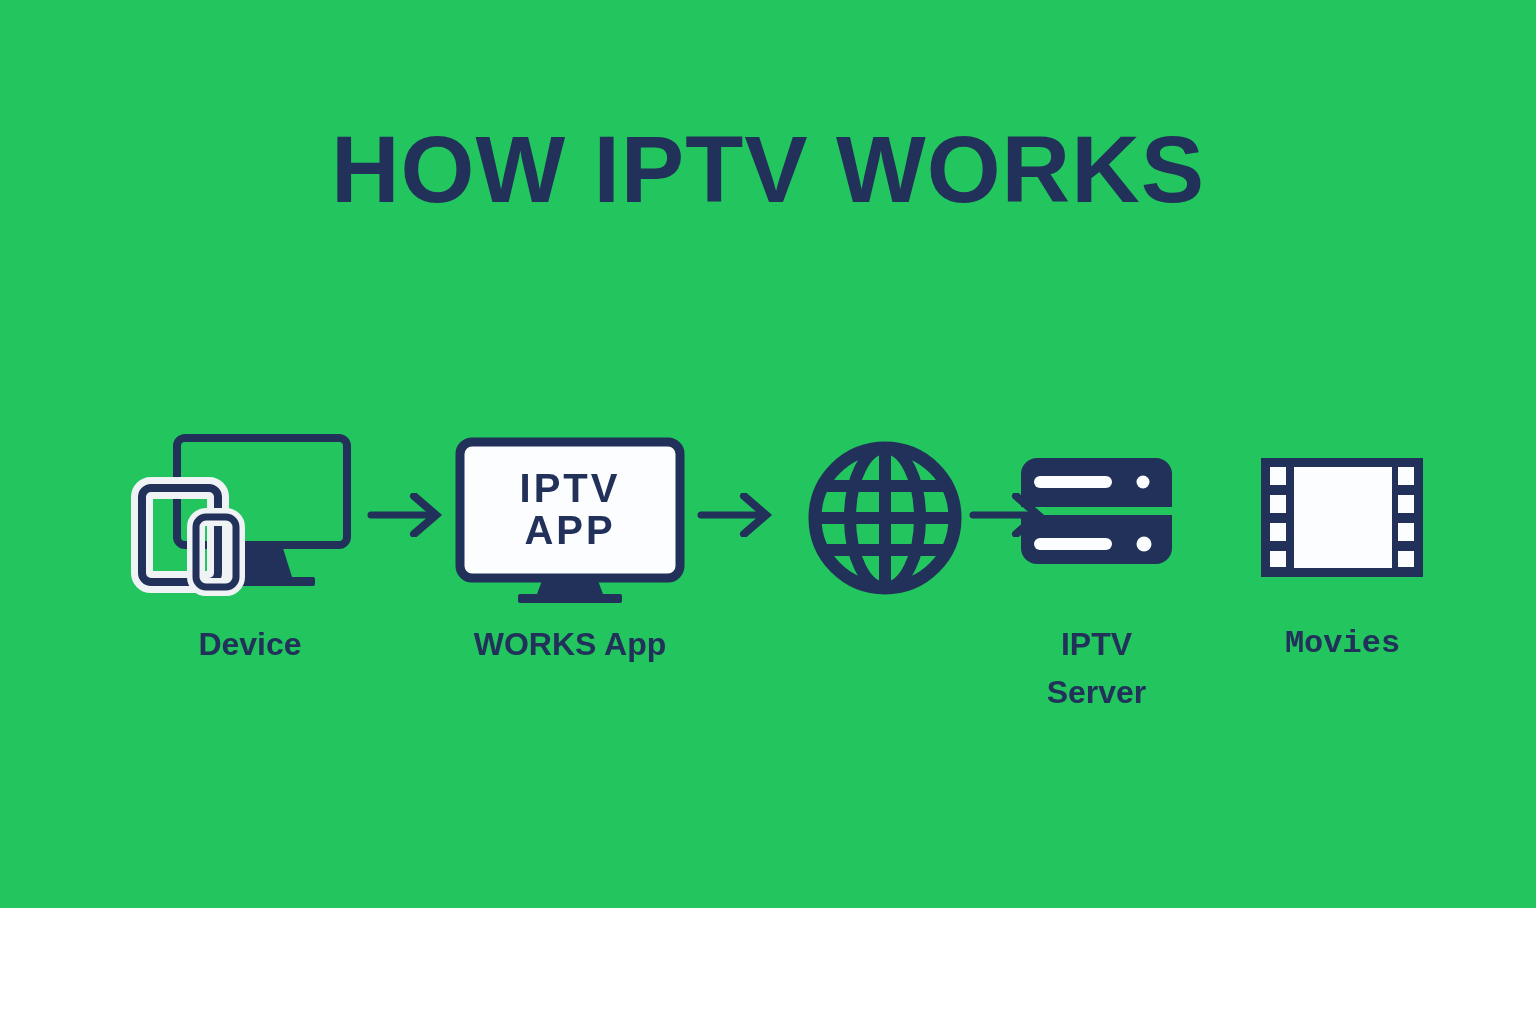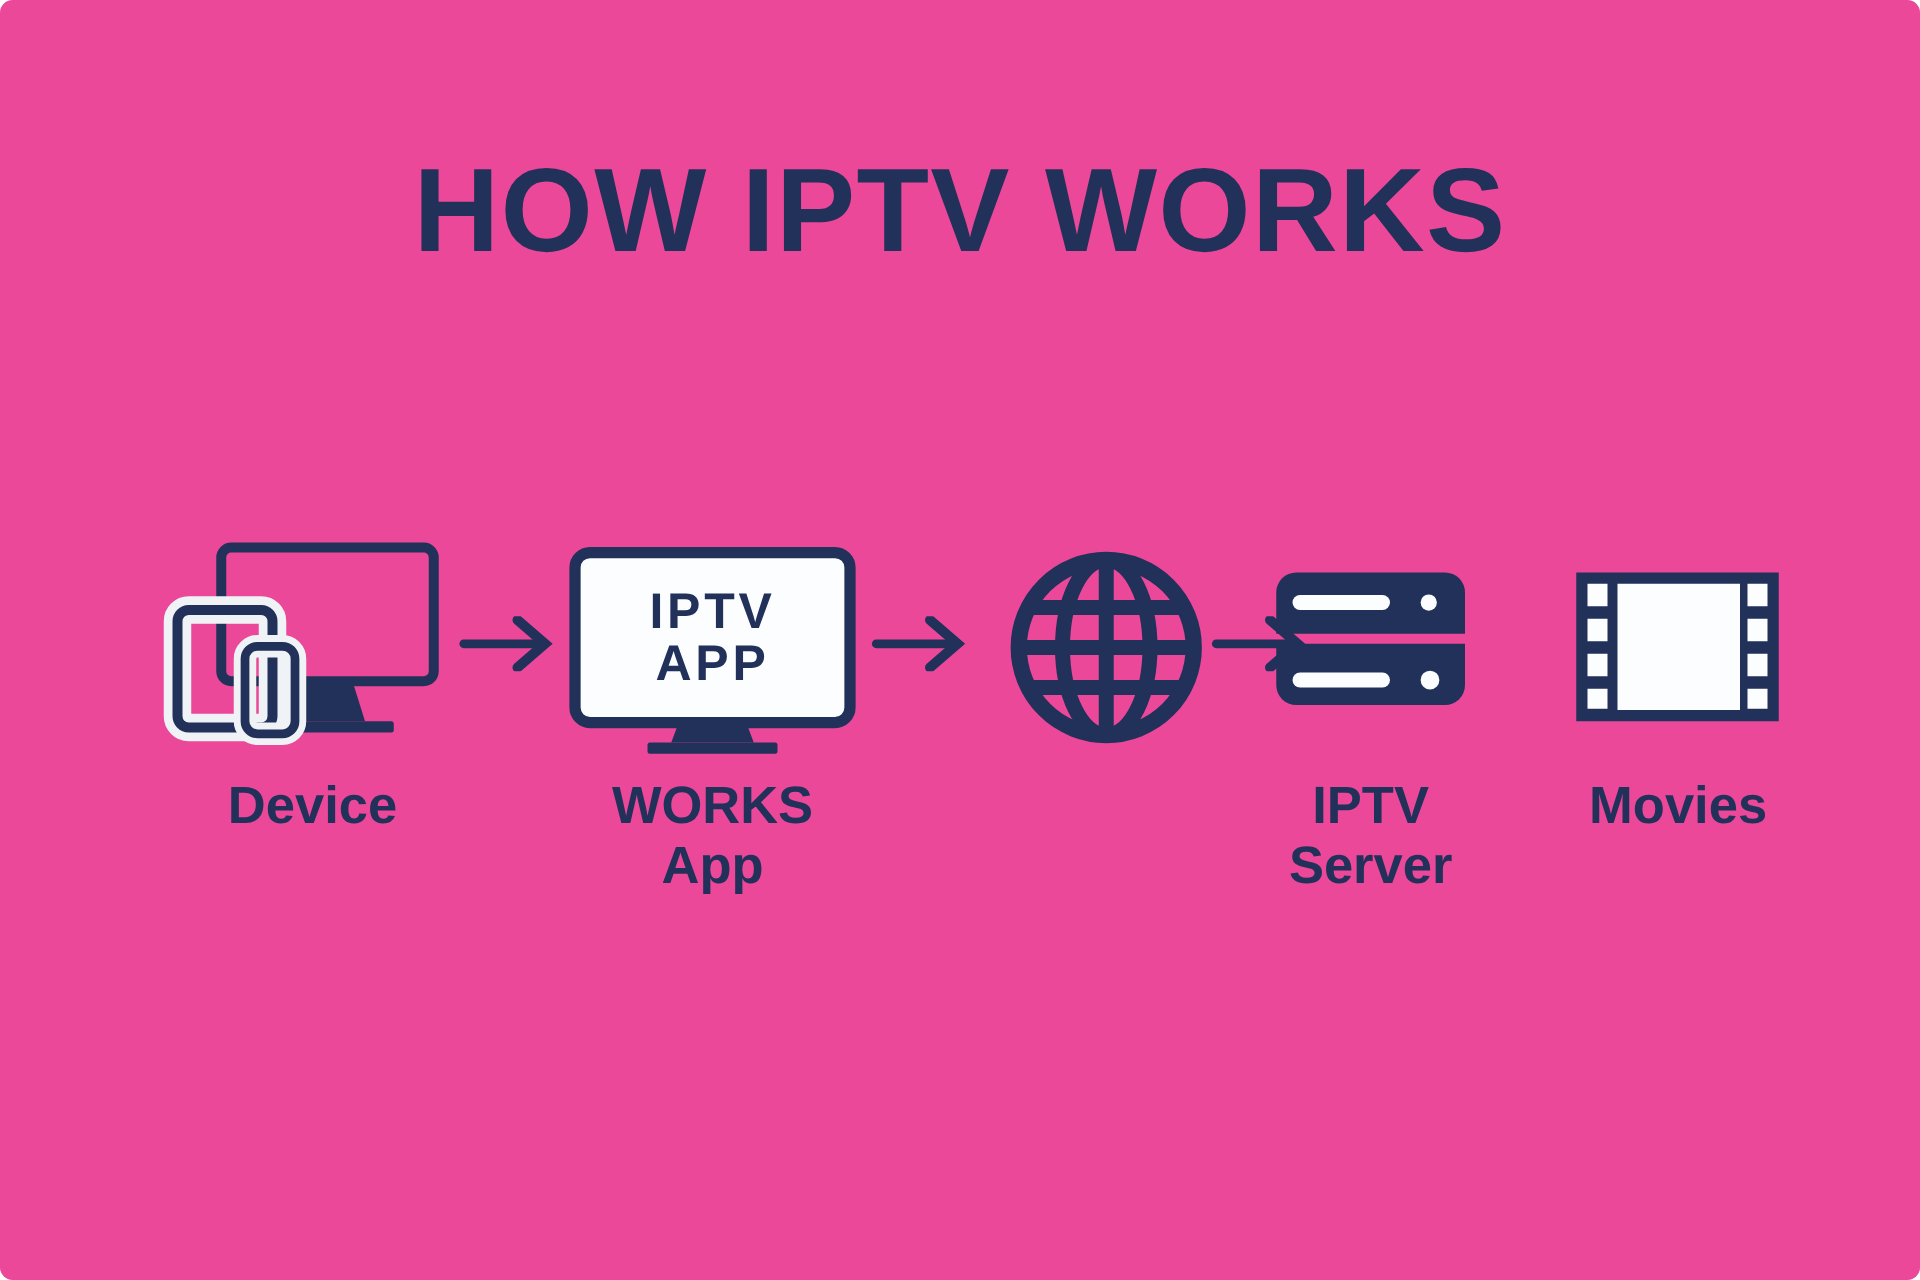--- a/index.html
+++ b/index.html
@@ -7,11 +7,10 @@
   .canvas {
     position: relative;
     width: 1536px;
-    height: 1024px;
-    background: #ec4899;
+    height: 908px;
+    background: #22c55e;
     overflow: hidden;
     color: #22315a;
-    border-radius: 10px;
   }
   .title {
     position: absolute;

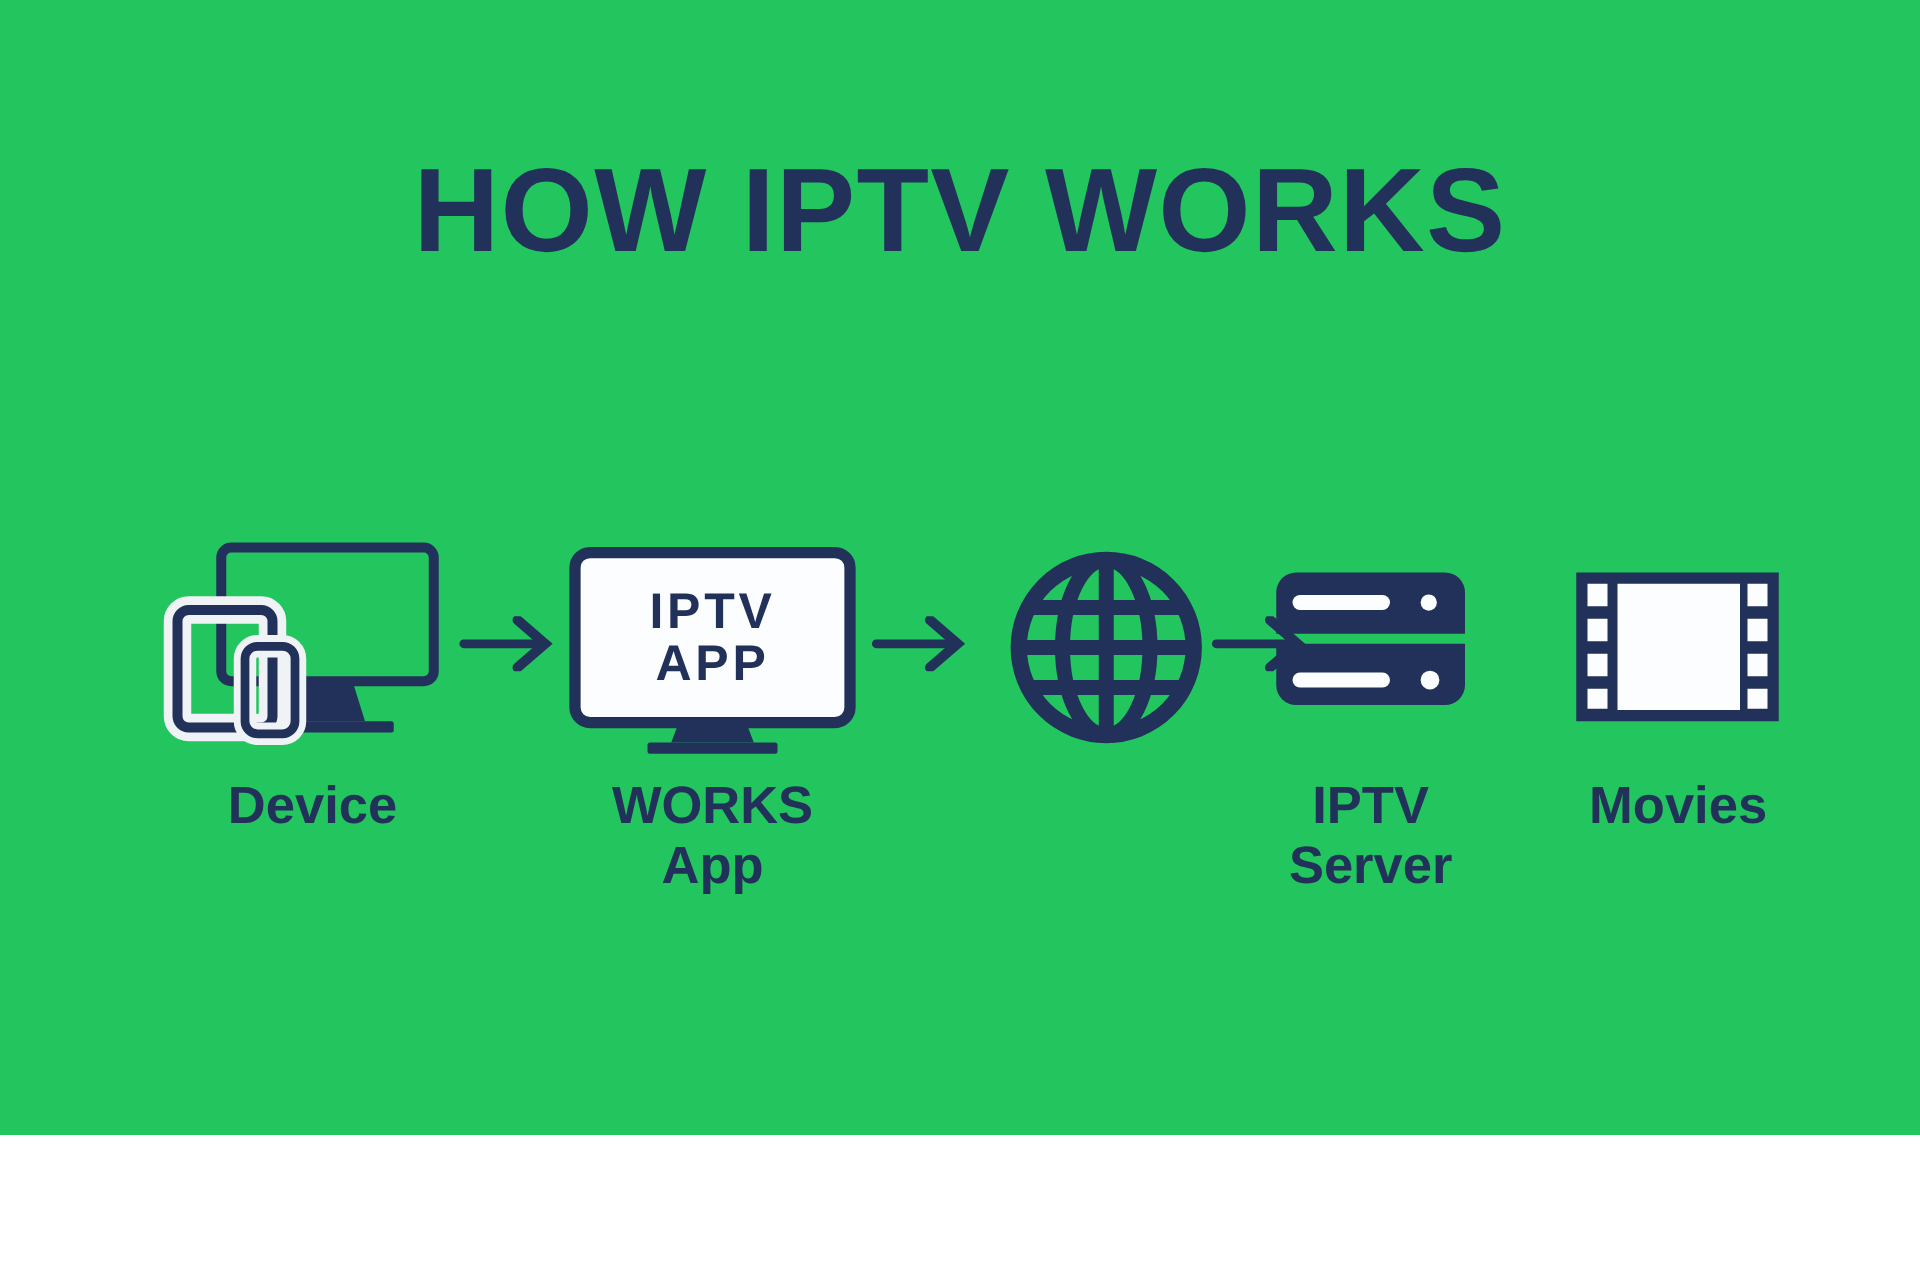--- a/index.html
+++ b/index.html
@@ -32,7 +32,7 @@
     left: 0;
     right: 0;
     text-align: center;
-    font-size: 42px;
+    font-size: 32px;
     line-height: 48px;
     font-weight: bold;
     color: #22315a;

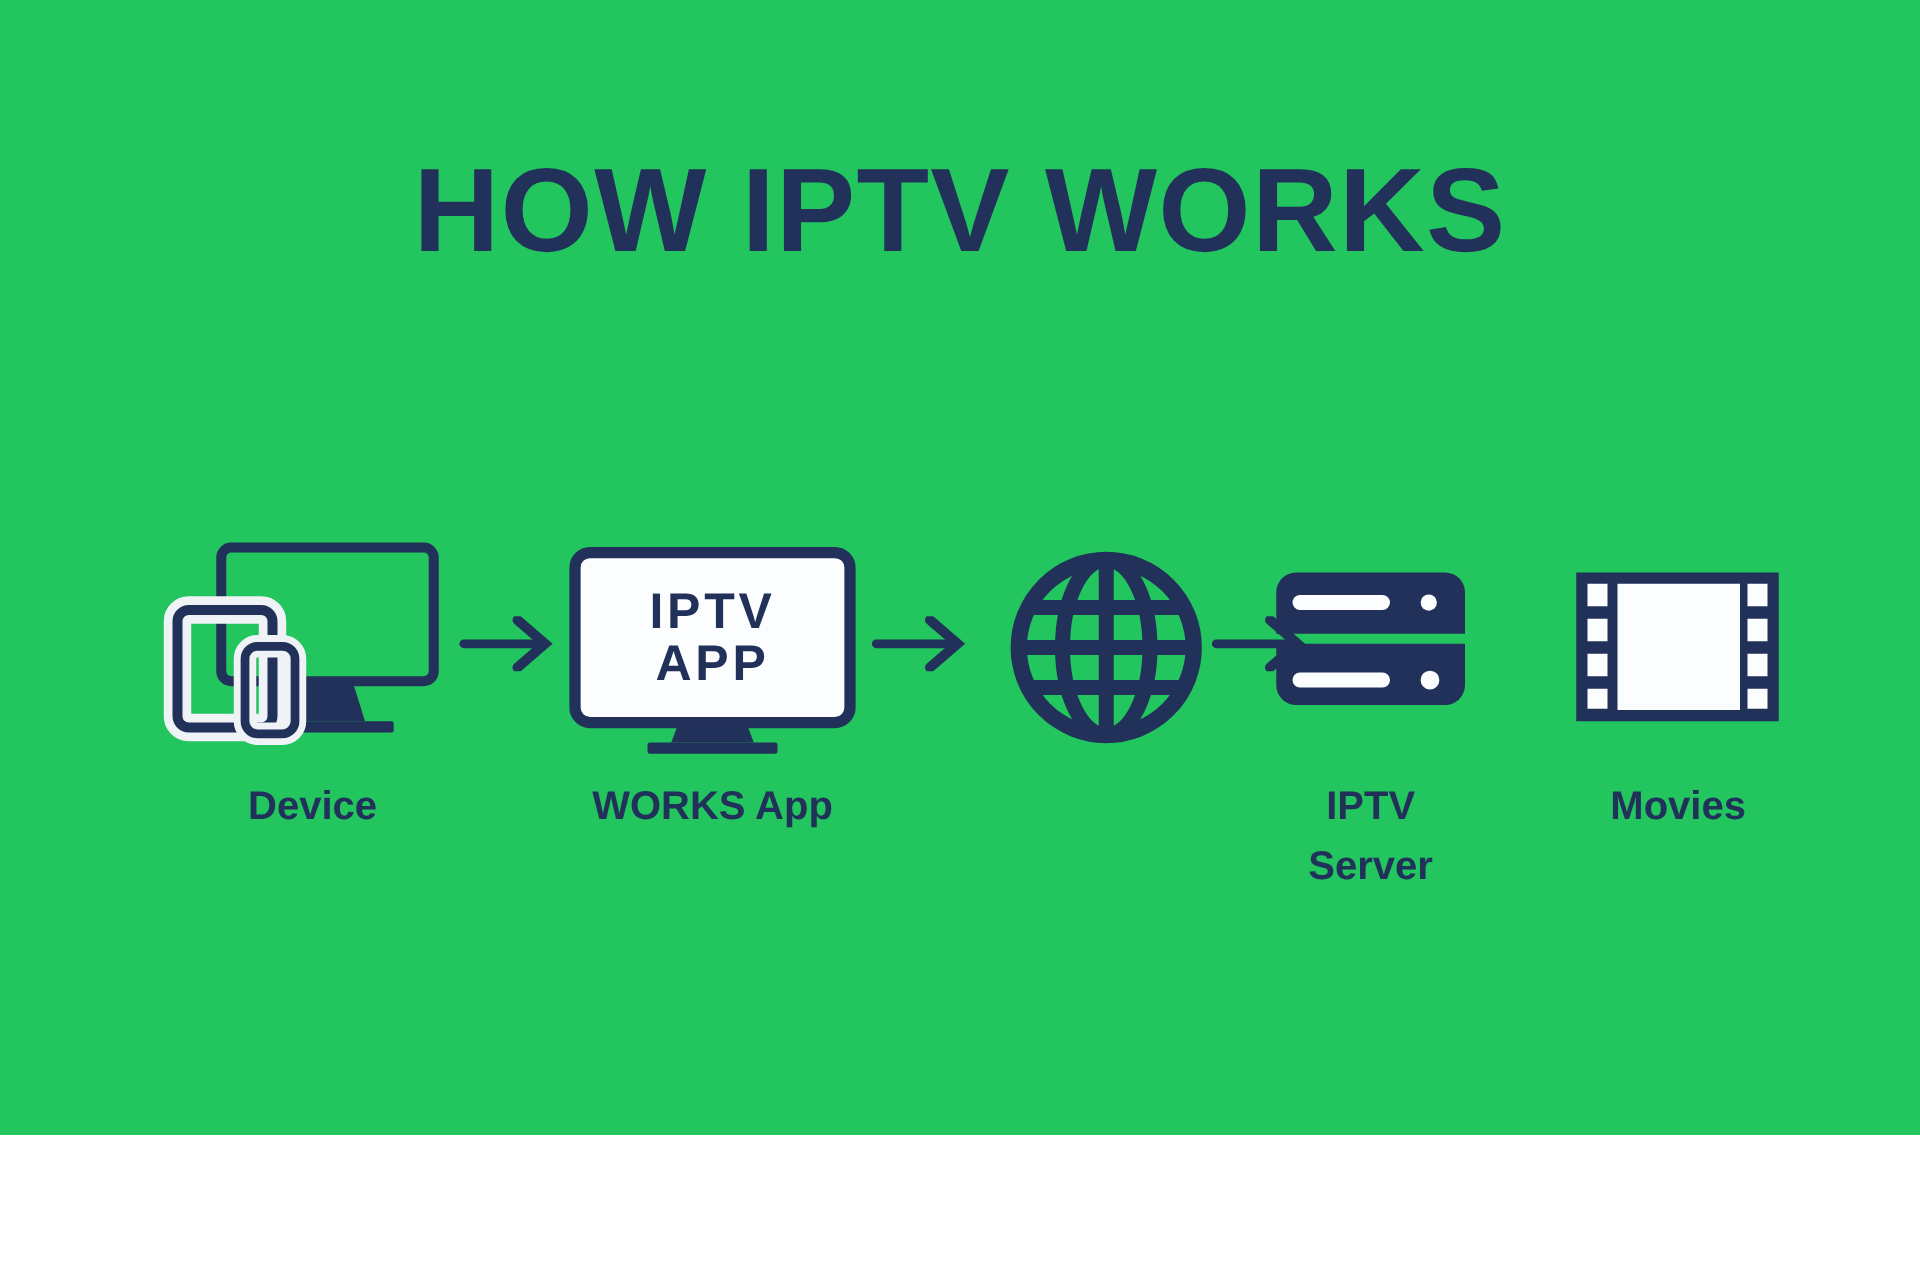--- a/index.html
+++ b/index.html
@@ -144,7 +144,7 @@
       <rect class="paper" x="148" y="78" width="16" height="18"></rect>
       <rect class="paper" x="148" y="106" width="16" height="16"></rect>
     </svg>
-    <div class="node-label" style="top:175px;">Movies</div>
+    <div class="node-label" style="top:175px;font-family:Liberation Mono, monospace;">Movies</div>
   </div>
 
 </div>

